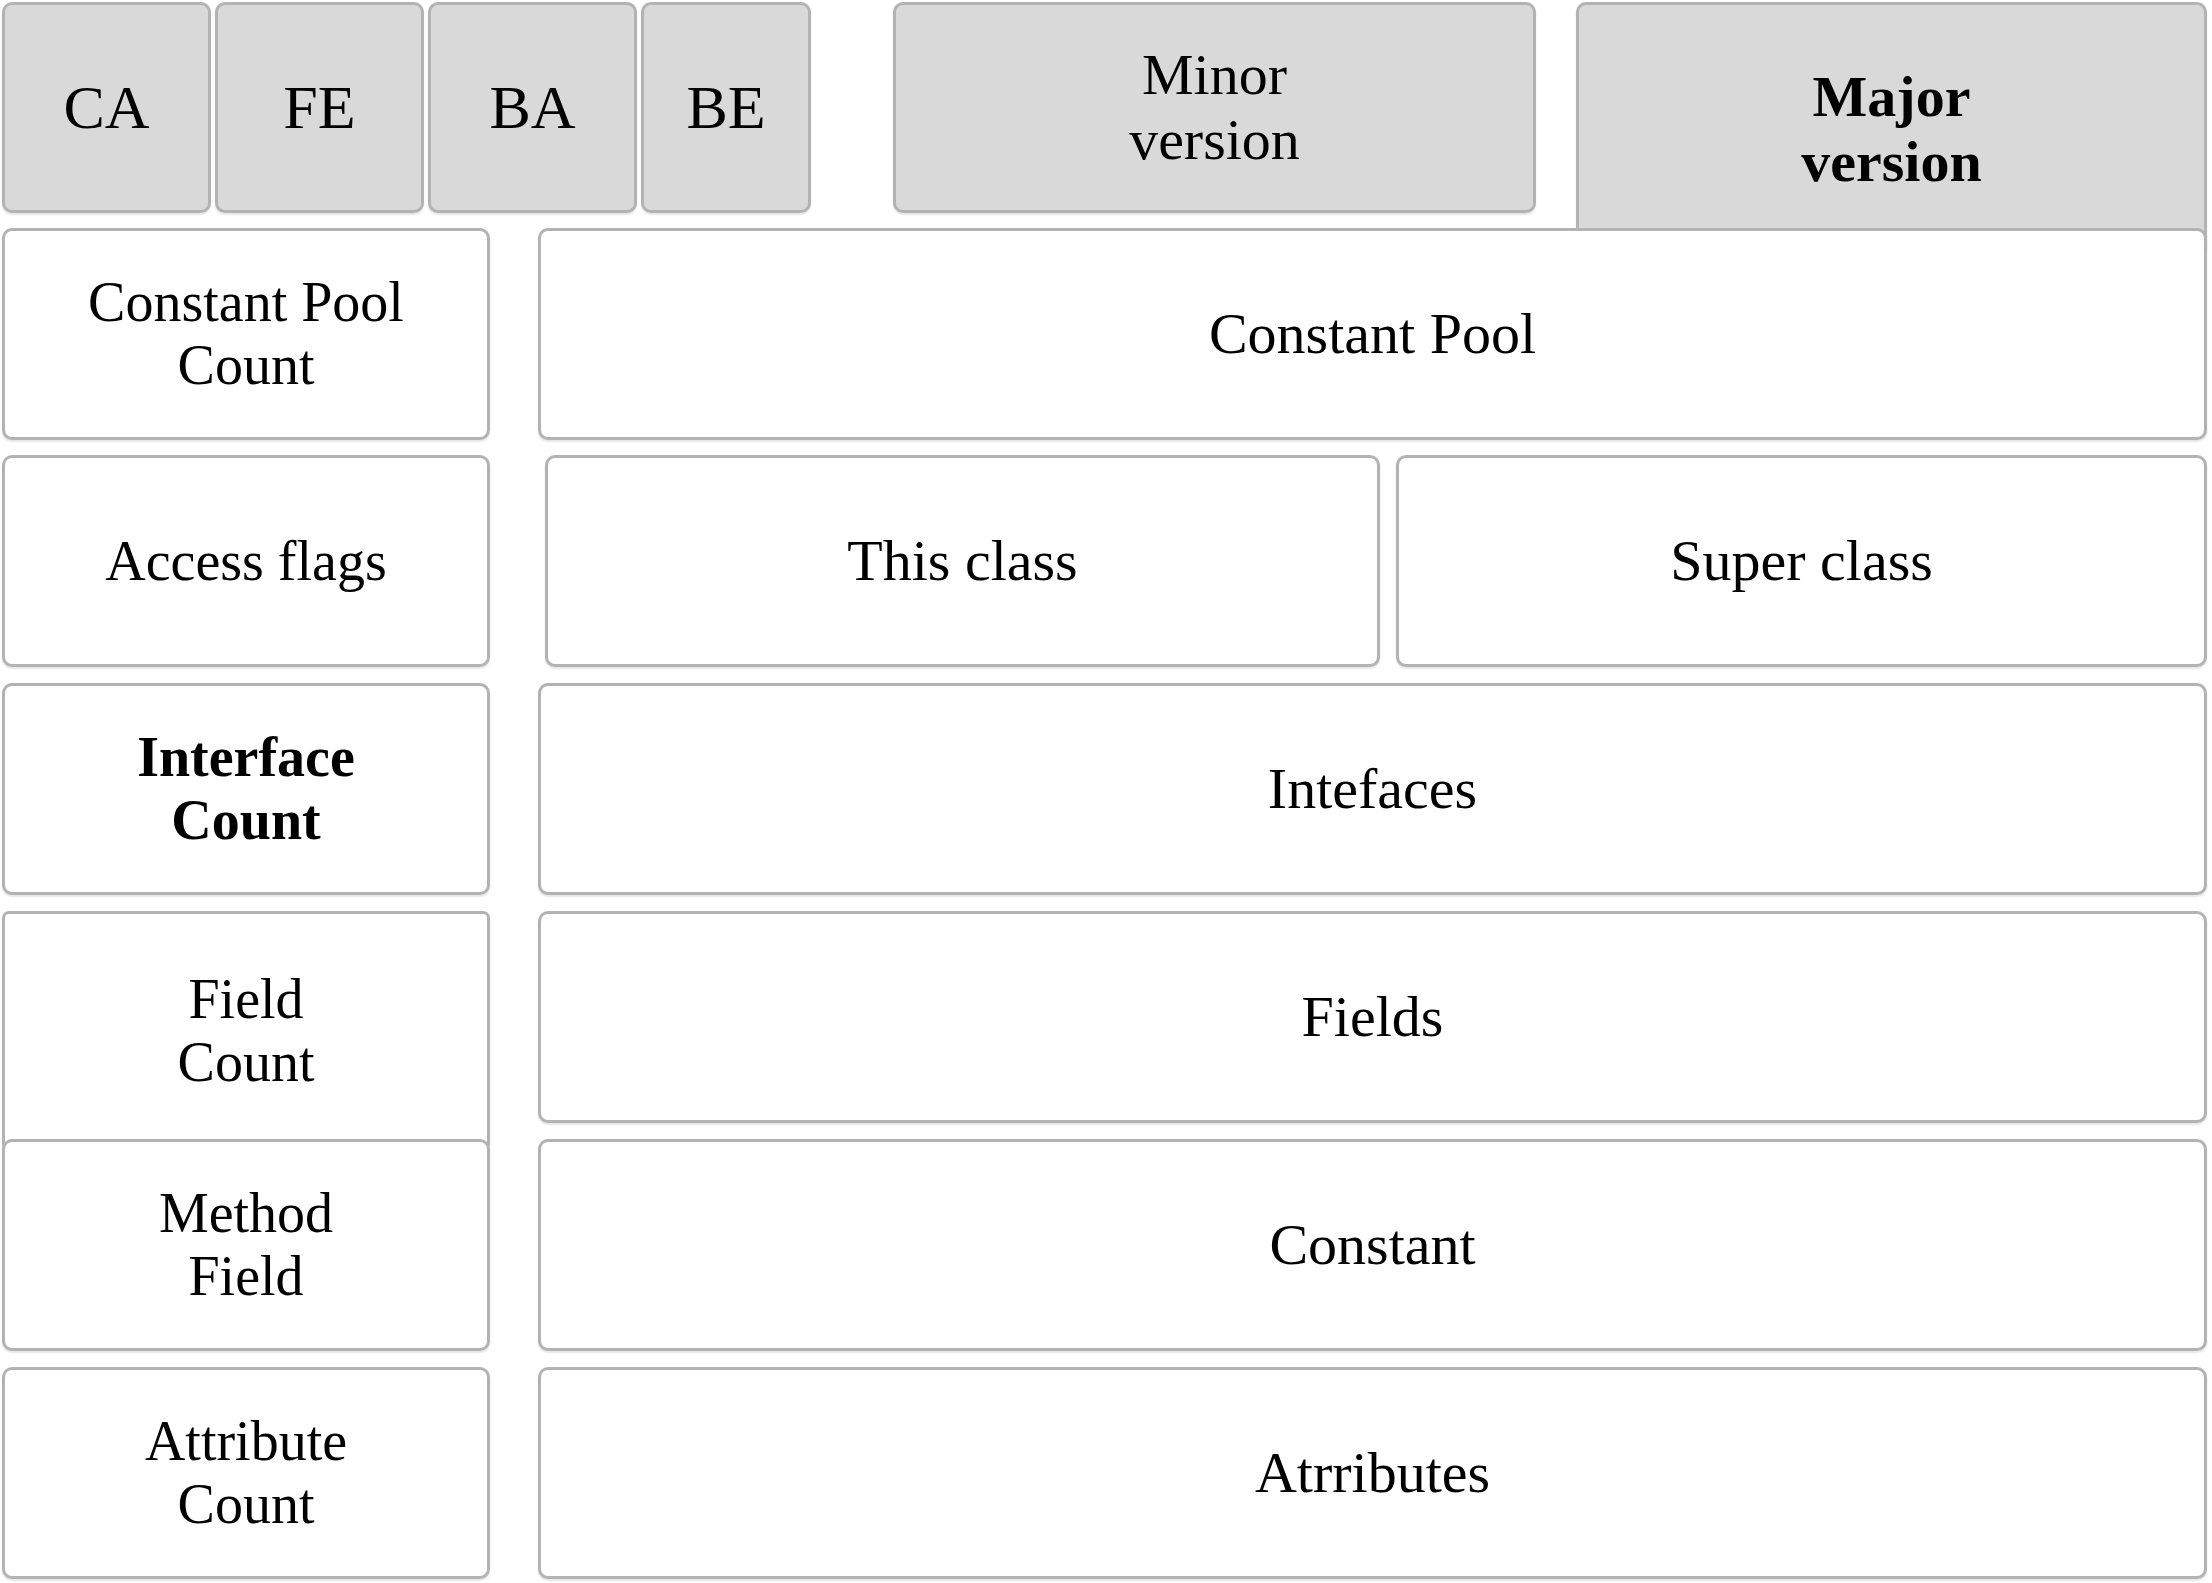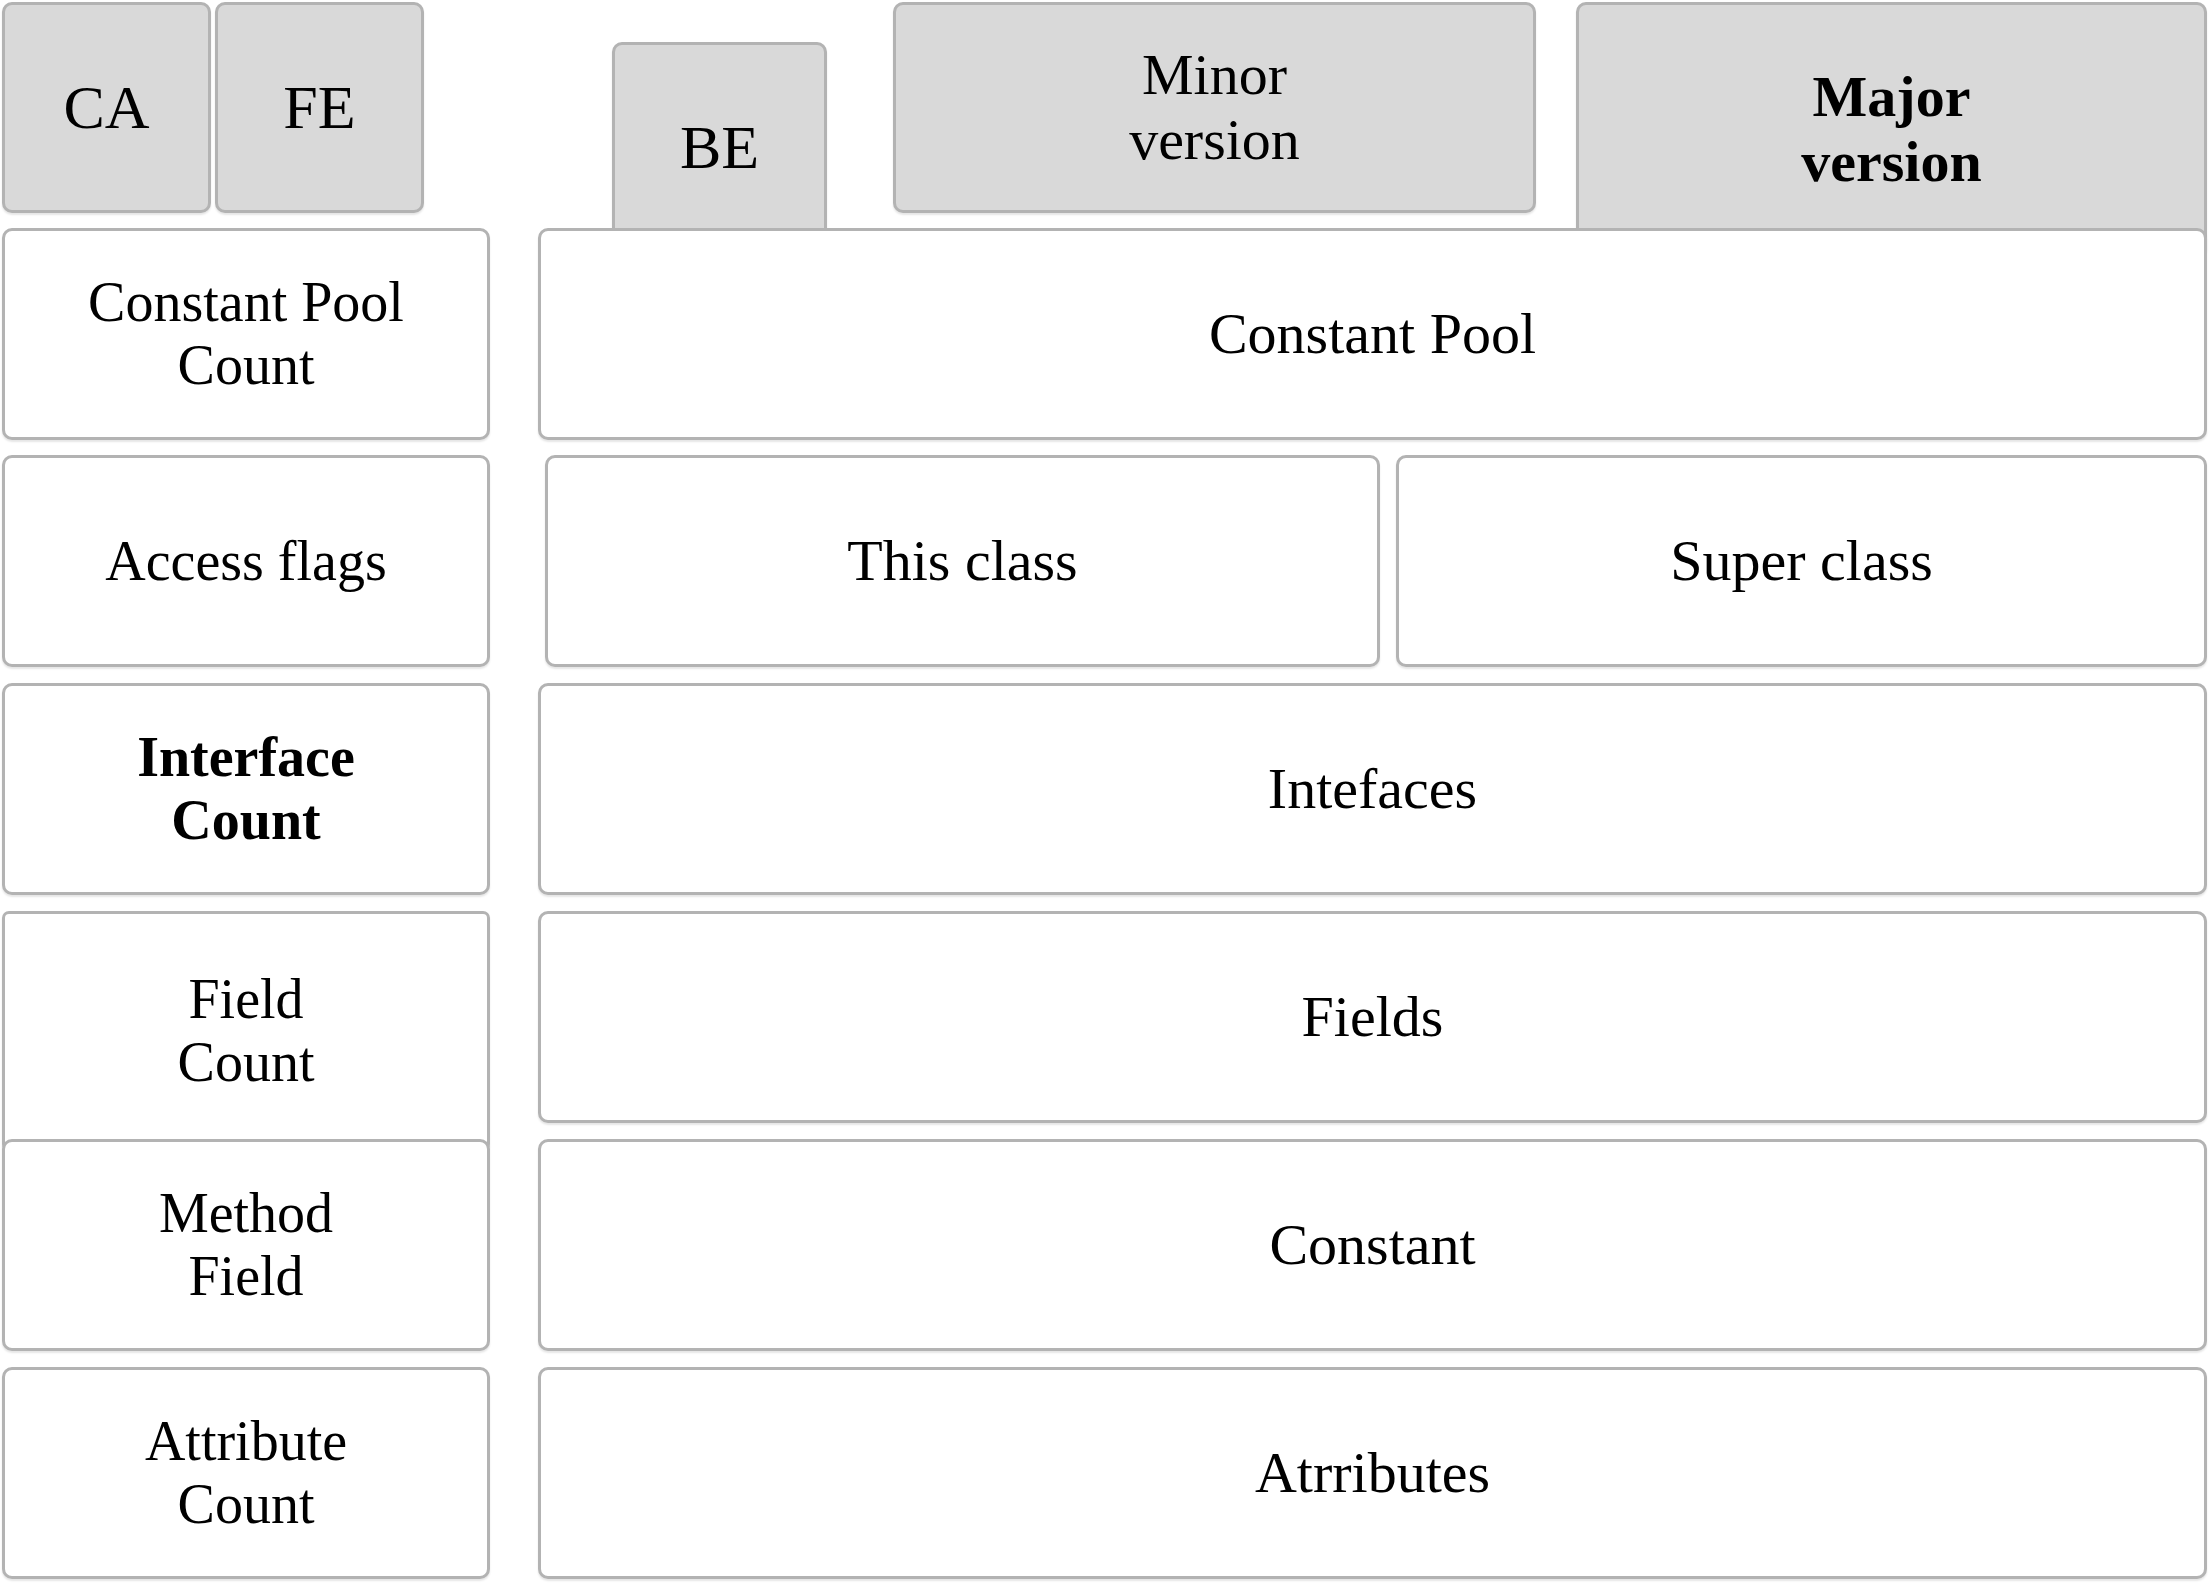--- a/index.html
+++ b/index.html
@@ -61,6 +61,9 @@
     <span class="label">FE</span>
   </div>
 
+  <div class="box shaded f-magic" style="left:428px; top:2px;  width:209px; height:211px;">
+    <span class="label">BA</span>
+  </div>
 
   <div class="box shaded f-magic" style="left:612px; top:2px;  width:215px; height:211px;margin-top:40px;">
     <span class="label">BE</span>

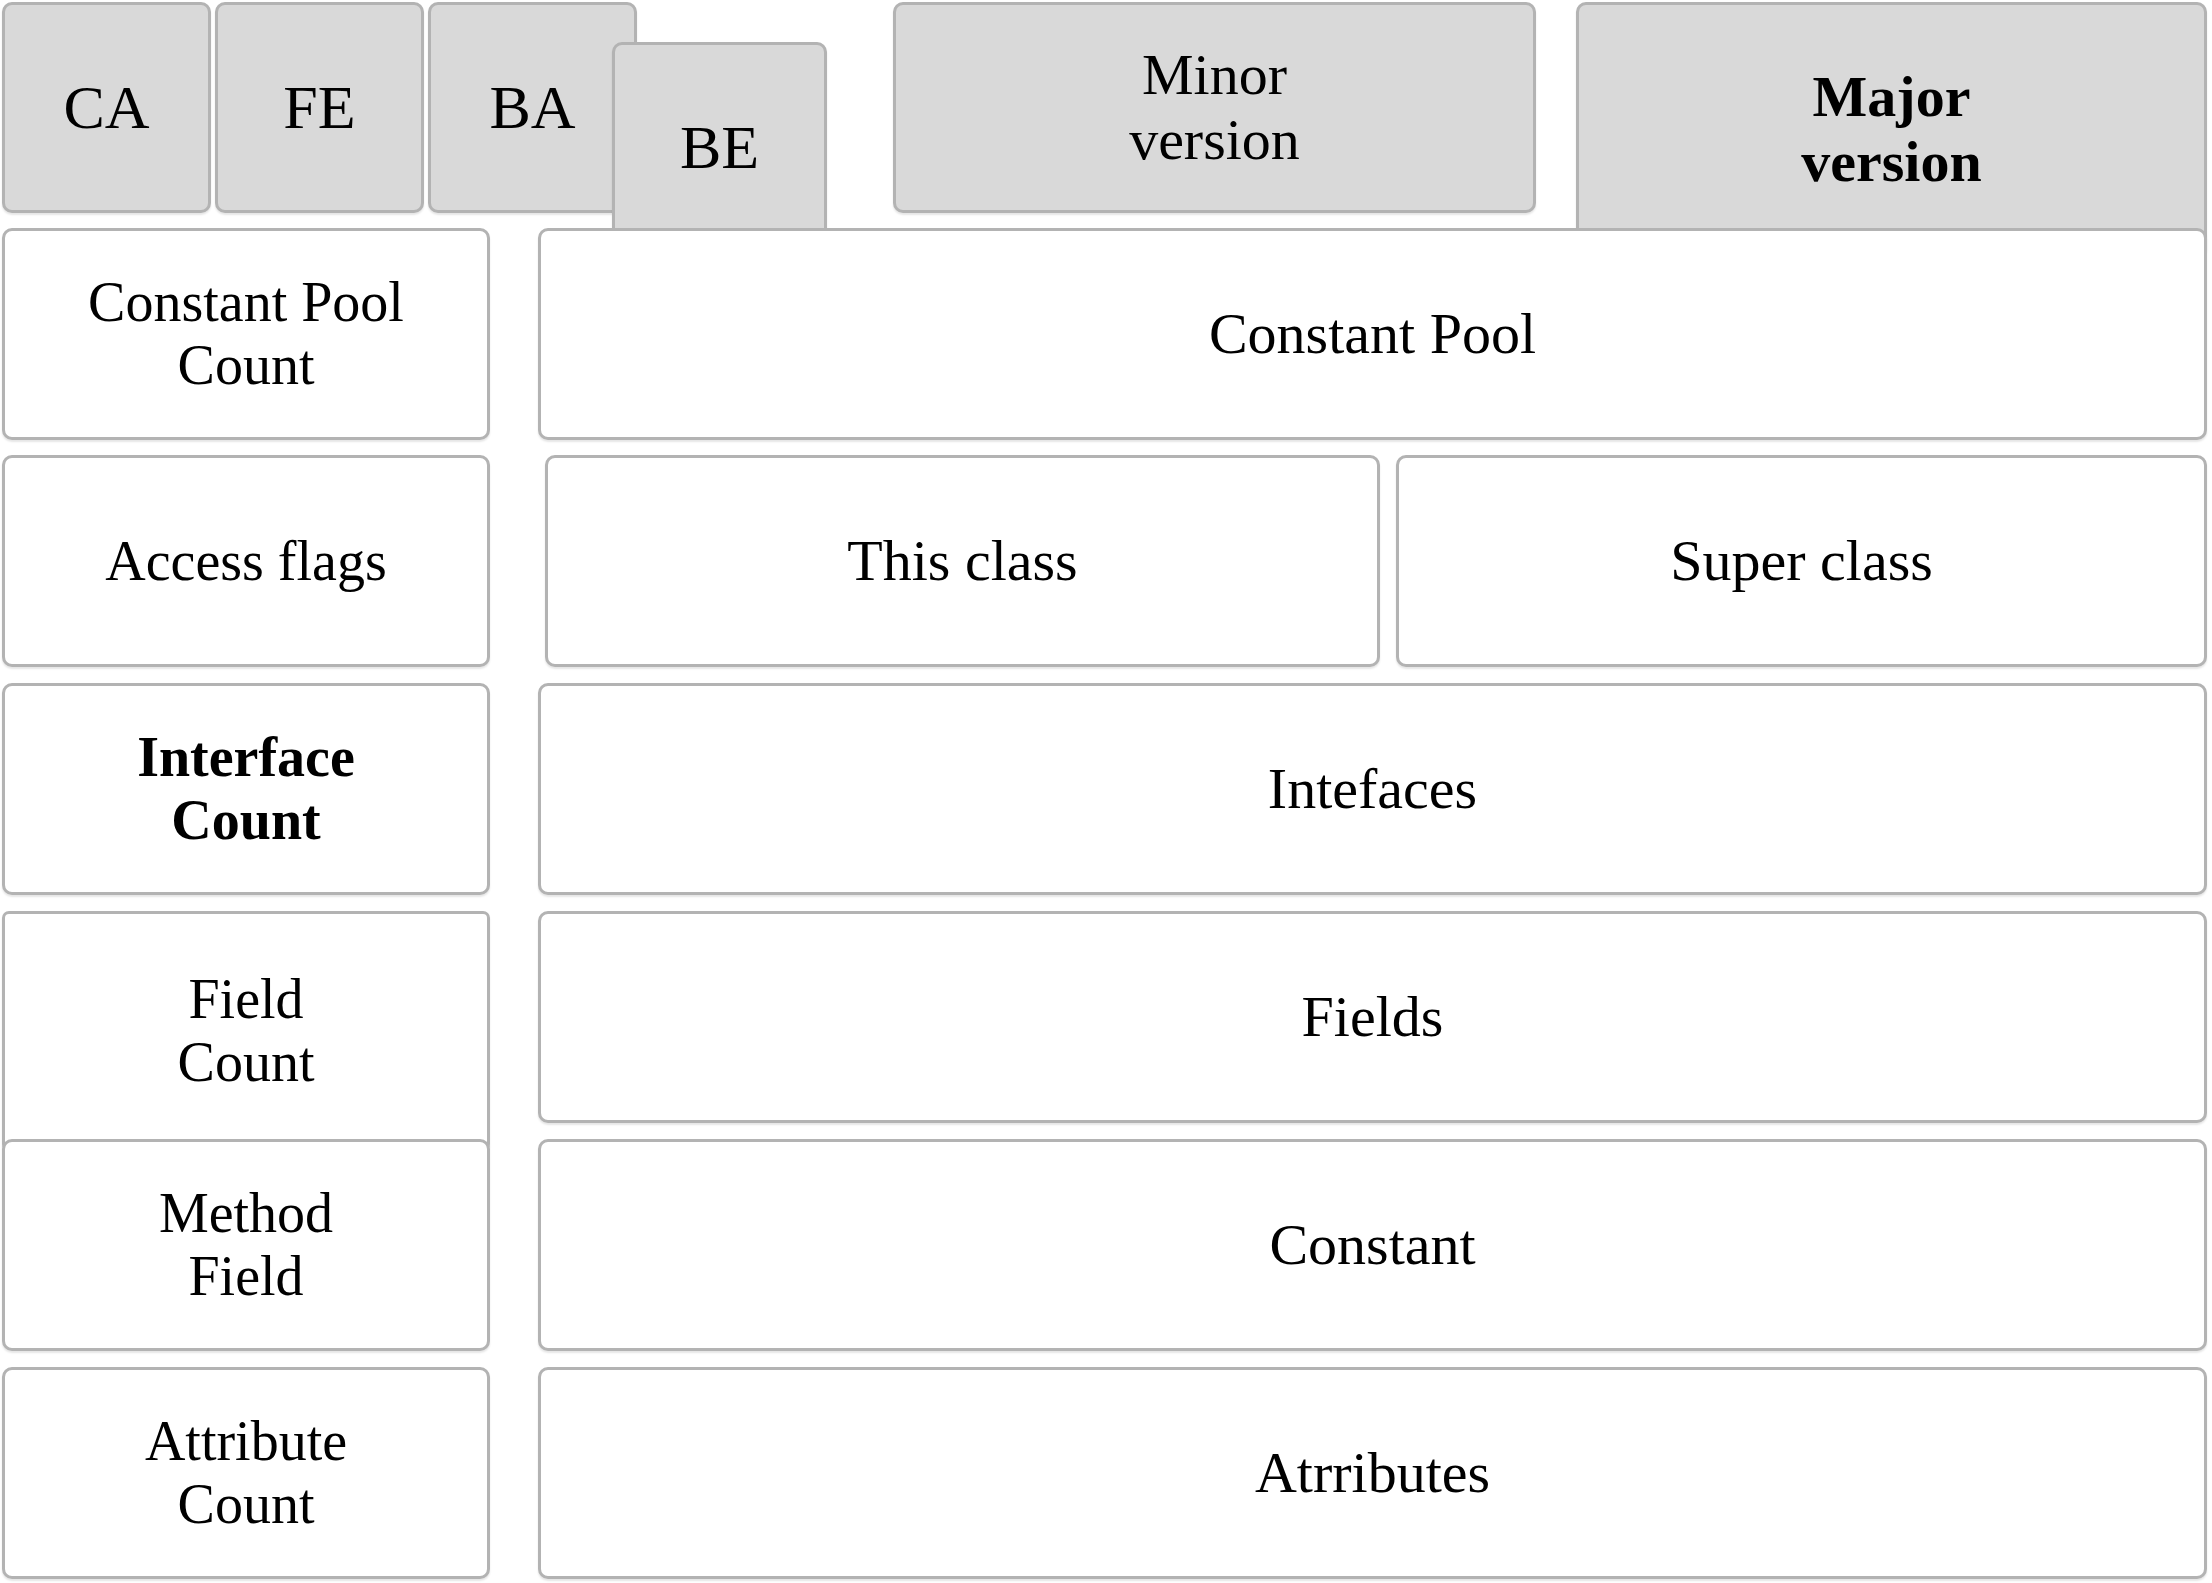--- a/index.html
+++ b/index.html
@@ -65,7 +65,7 @@
     <span class="label">BA</span>
   </div>
 
-  <div class="box shaded f-magic" style="left:612px; top:2px;  width:215px; height:211px;margin-top:40px;">
+  <div class="box shaded f-magic" style="left:641px; top:2px;  width:170px; height:211px;">
     <span class="label">BE</span>
   </div>
 

